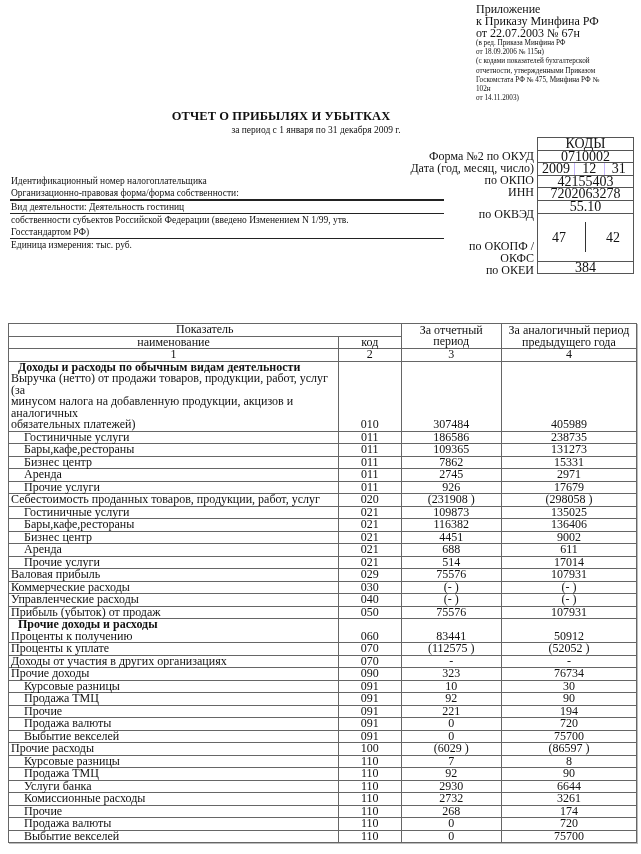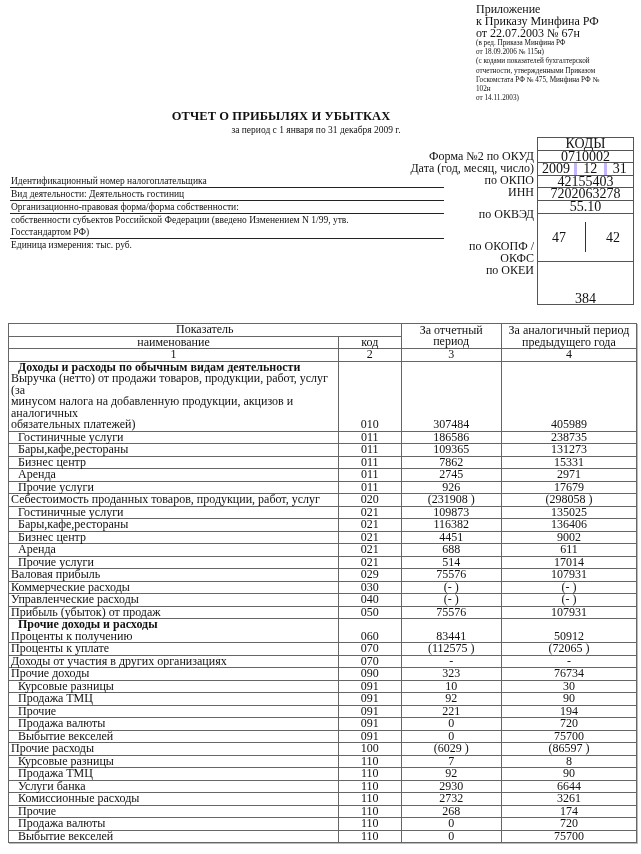--- a/index.html
+++ b/index.html
@@ -27,7 +27,7 @@
   .codes .row { border-bottom: 1px solid #555; height: 11.6px; line-height: 11.6px; text-align: center; display: flex; }
   .codes .row:last-child { border-bottom: none; margin-top: 31px; }
   .codes .row > div { flex: 1; text-align: center; }
-  .codes .row > div + div { border-left: 3px solid #c4b5fd; }
+  .codes .row > div + div { border-left: 1px solid #c4b5fd; }
   .codes .date-y { flex: 0 0 36px !important; }
   .codes .okopf { height: 47px; line-height: 47px; position: relative; text-align: right; }
   .codes .okopf .sep { position: absolute; left: 47px; top: 8px; height: 30px; border-left: 1px solid #333; }

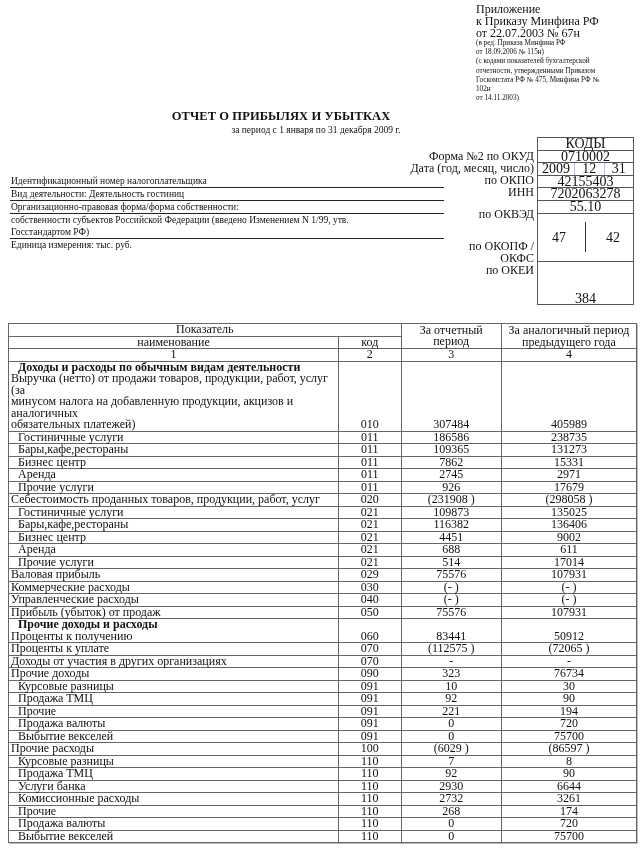--- a/index.html
+++ b/index.html
@@ -108,8 +108,8 @@
 
 <div class="abs org" style="top:175px">
   <div class="noline">Идентификационный номер налогоплательщика</div>
+  <div class="line">Организационно-правовая форма/форма собственности:</div>
   <div class="line" style="border-top:1px solid #222">Вид деятельности: Деятельность гостиниц</div>
-  <div class="line">Организационно-правовая форма/форма собственности:</div>
   <div class="noline">собственности субъектов Российской Федерации (введено Изменением N 1/99, утв.</div>
   <div class="line">Госстандартом РФ)</div>
   <div class="noline">Единица измерения: тыс. руб.</div>

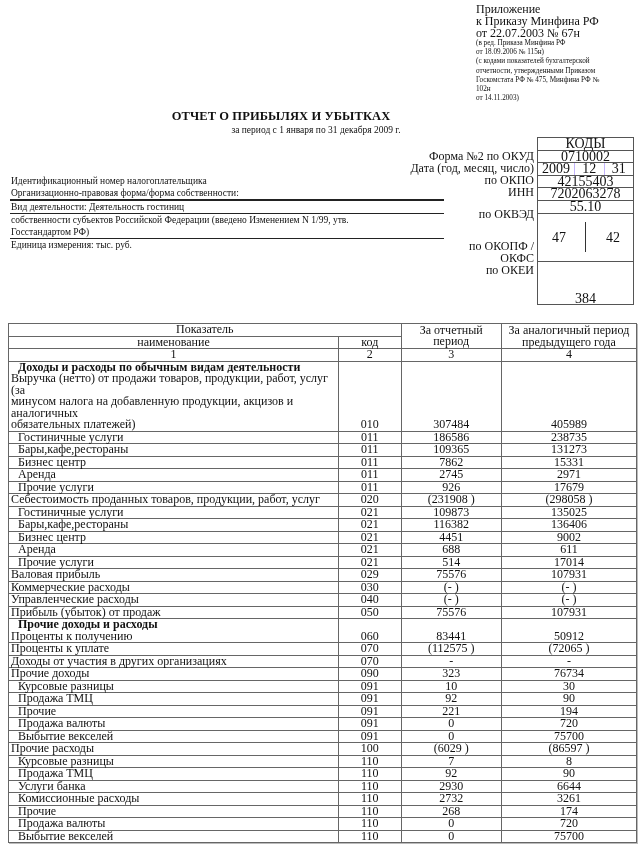--- a/index.html
+++ b/index.html
@@ -25,7 +25,7 @@
   
   .codes { left: 537px; top: 137px; width: 95px; border: 1px solid #555; font-size: 14px; }
   .codes .row { border-bottom: 1px solid #555; height: 11.6px; line-height: 11.6px; text-align: center; display: flex; }
-  .codes .row:last-child { border-bottom: none; margin-top: 31px; }
+  .codes .row:last-child { border-bottom: none; }
   .codes .row > div { flex: 1; text-align: center; }
   .codes .row > div + div { border-left: 1px solid #c4b5fd; }
   .codes .date-y { flex: 0 0 36px !important; }

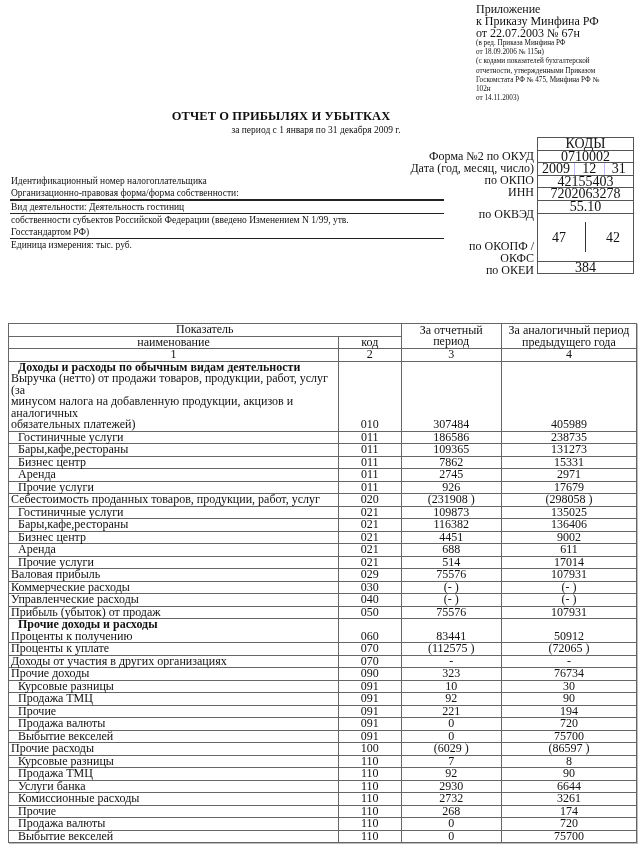--- a/index.html
+++ b/index.html
@@ -44,7 +44,7 @@
   .main td { border: 1px solid #666; padding: 0 2px; line-height: 11.5px; height: 11.5px; vertical-align: bottom; }
   .main td.c { text-align: center; }
   .main .h td { vertical-align: middle; text-align: center; }
-  .main td.ind { padding-left: 9px; }
+  .main td.ind { padding-left: 15px; }
   .col1 { width: 328px; } .col2 { width: 58px; } .col3 { width: 96px; } .col4 { width: 131px; }
 </style>
 </head>

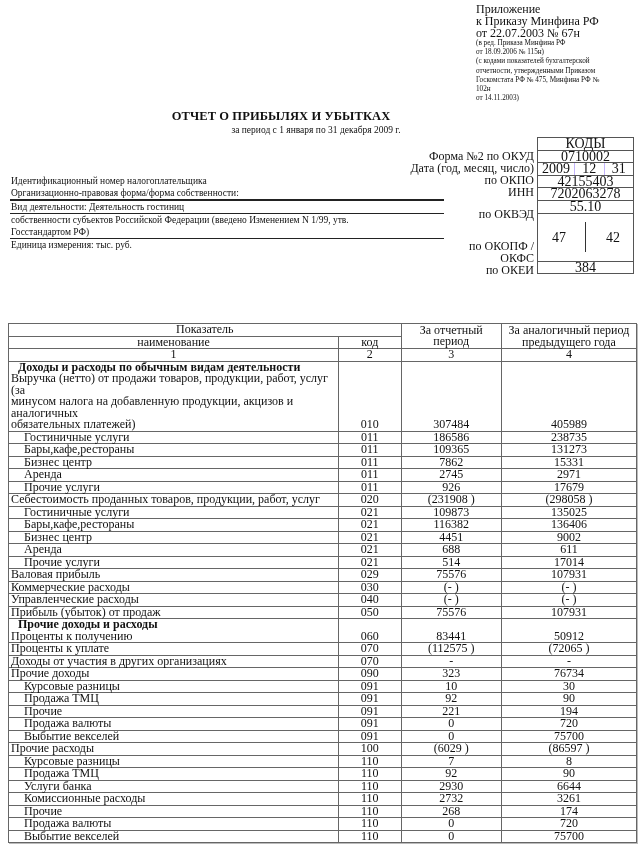--- a/index.html
+++ b/index.html
@@ -252,7 +252,7 @@
         <td>Проценты к уплате</td>
         <td class="c">070</td>
         <td class="c">(112575 )</td>
-        <td class="c">(72065 )</td>
+        <td class="c">(52052 )</td>
       </tr>
       <tr>
         <td>Доходы от участия в других организациях</td>

